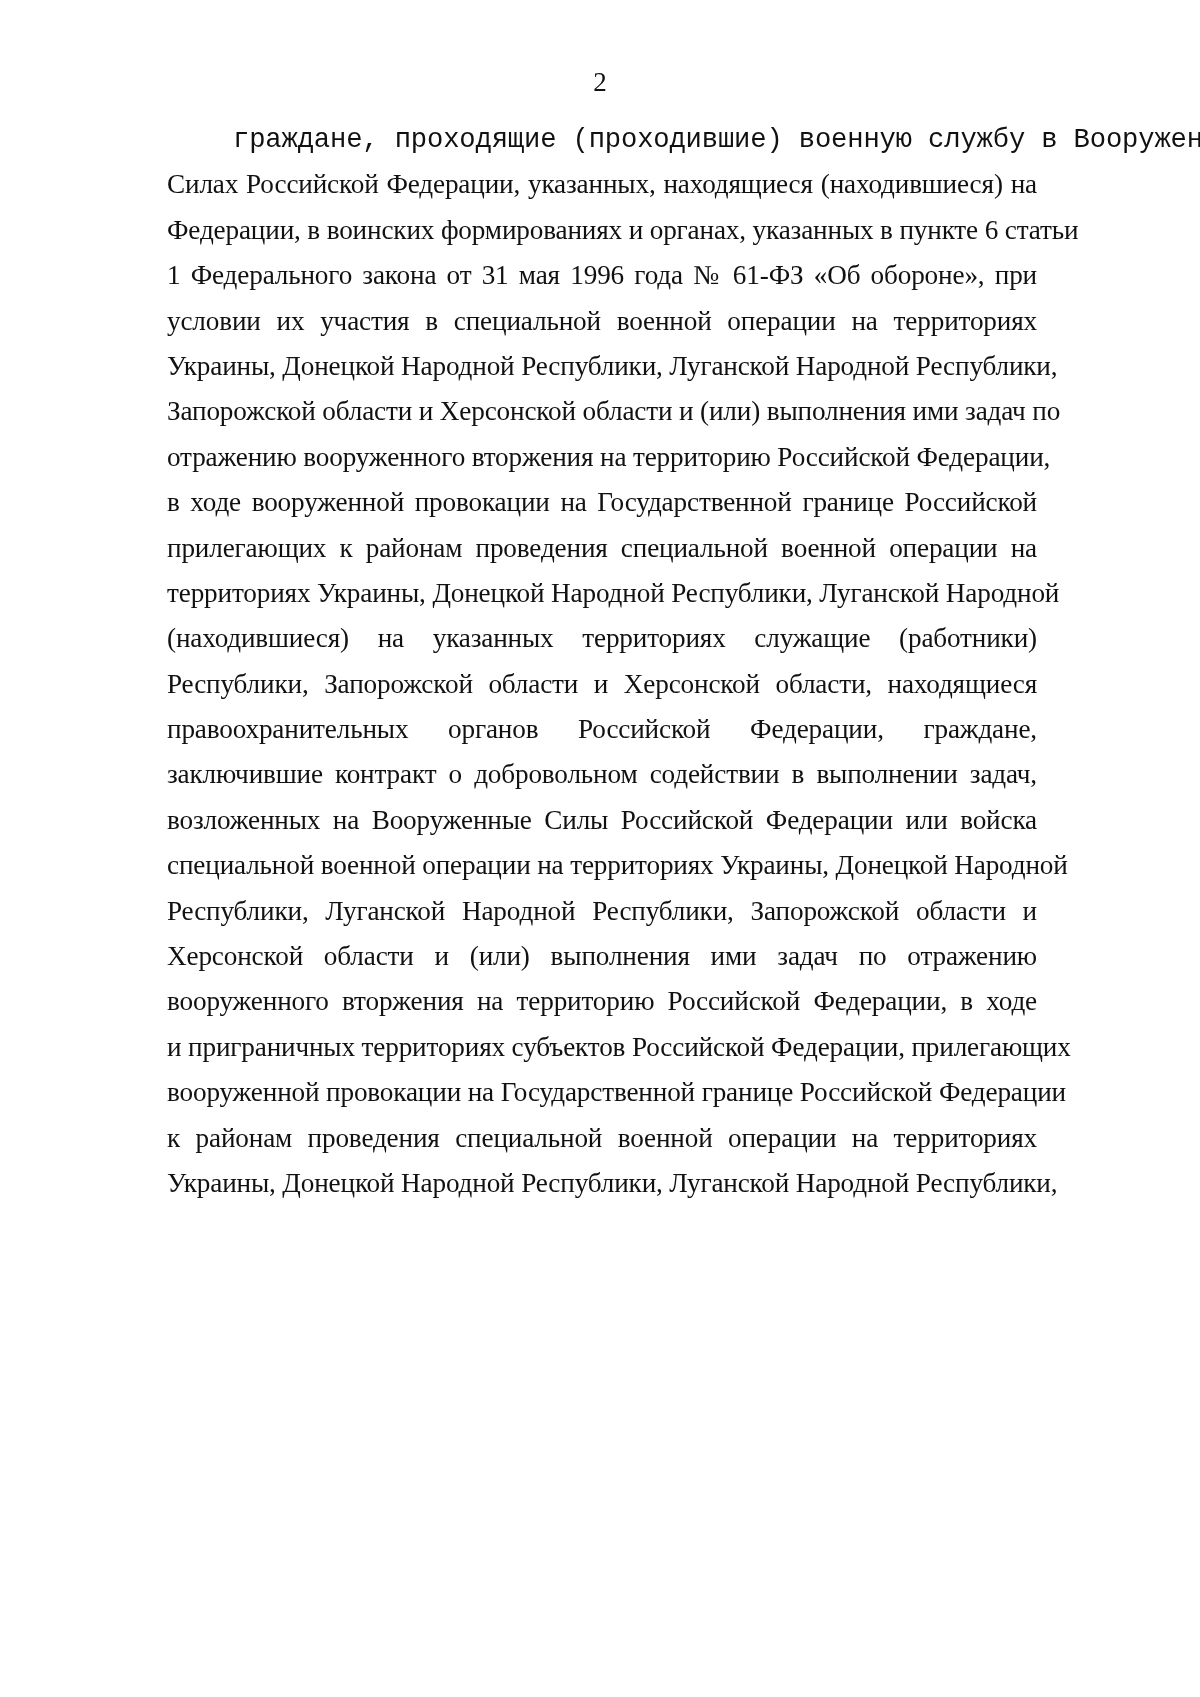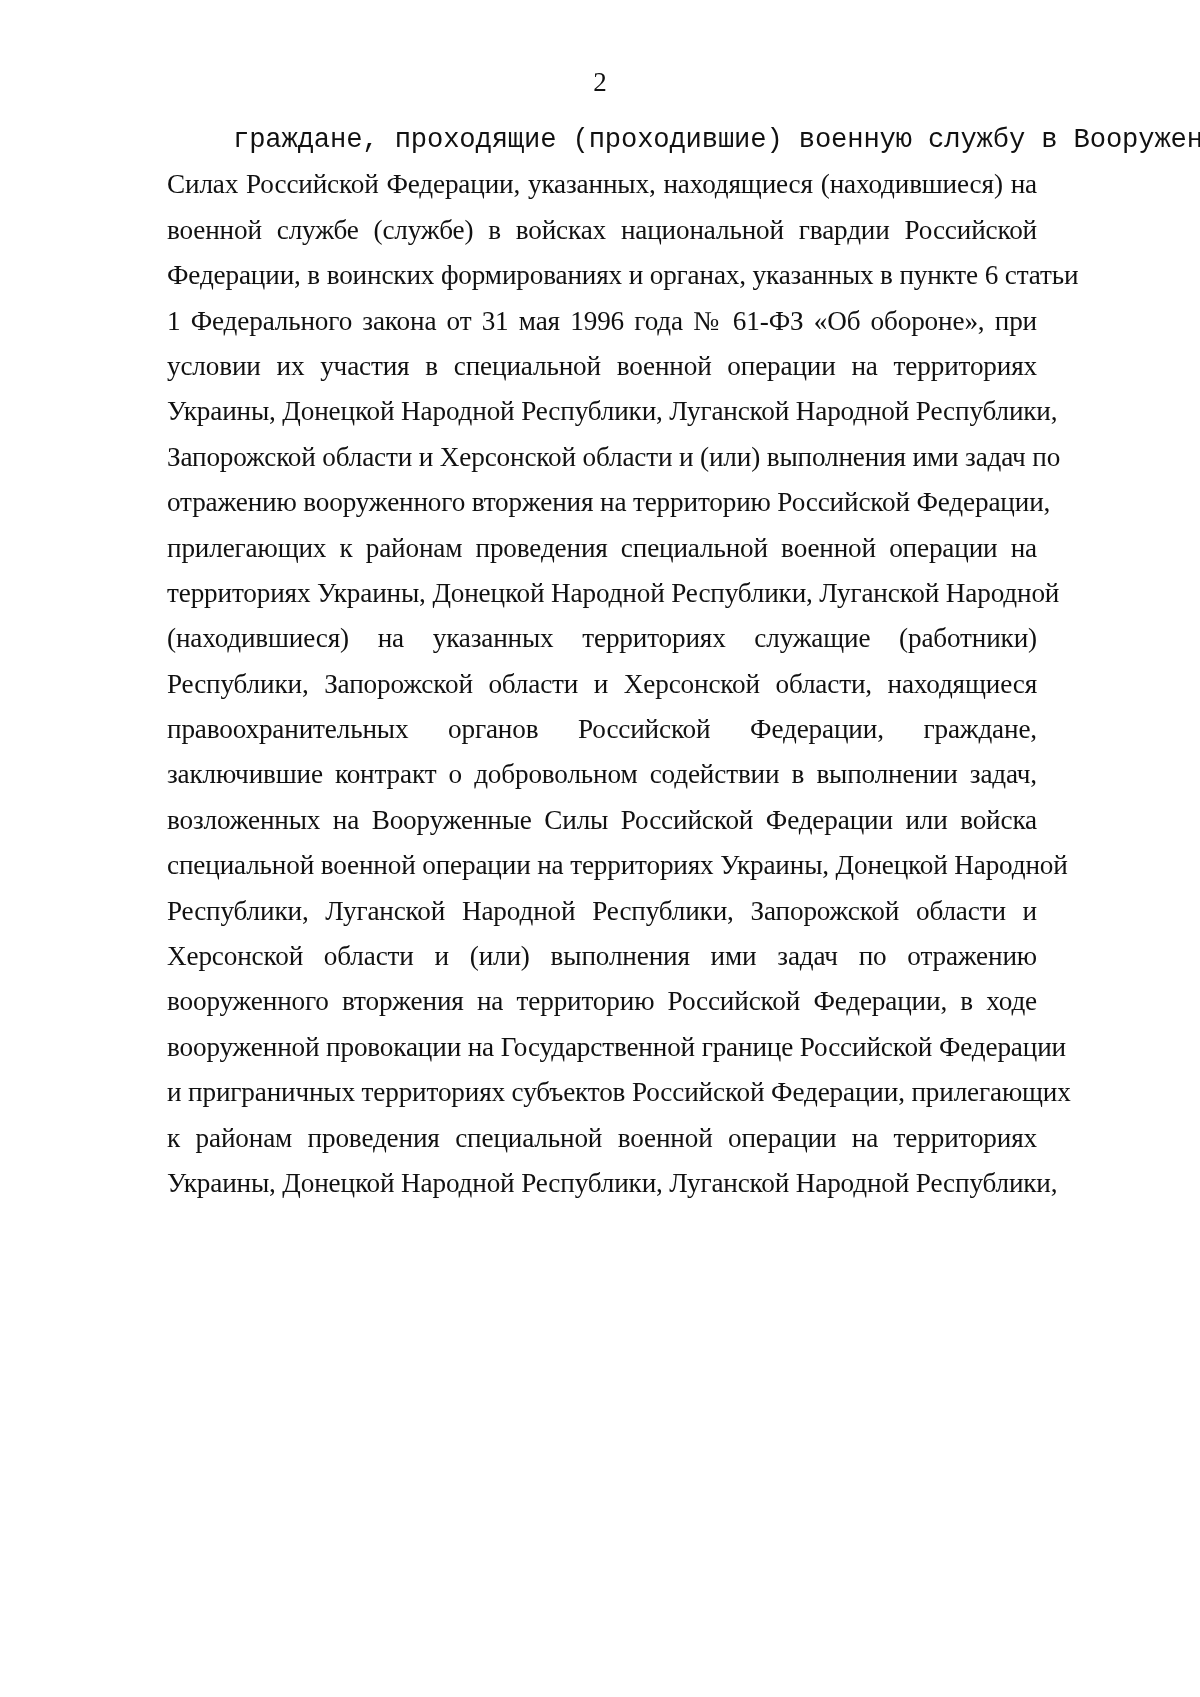--- a/index.html
+++ b/index.html
@@ -56,7 +56,6 @@
 <div class="body-text">
   <span class="line first">граждане, проходящие (проходившие) военную службу в Вооруженных</span>
   <span class="line">Силах Российской Федерации, указанных, находящиеся (находившиеся) на</span>
-  <span class="line">военной службе (службе) в войсках национальной гвардии Российской</span>
   <span class="line">Федерации, в воинских формированиях и органах, указанных в пункте 6 статьи</span>
   <span class="line">1 Федерального закона от 31 мая 1996 года № 61-ФЗ «Об обороне», при</span>
   <span class="line">условии их участия в специальной военной операции на территориях</span>

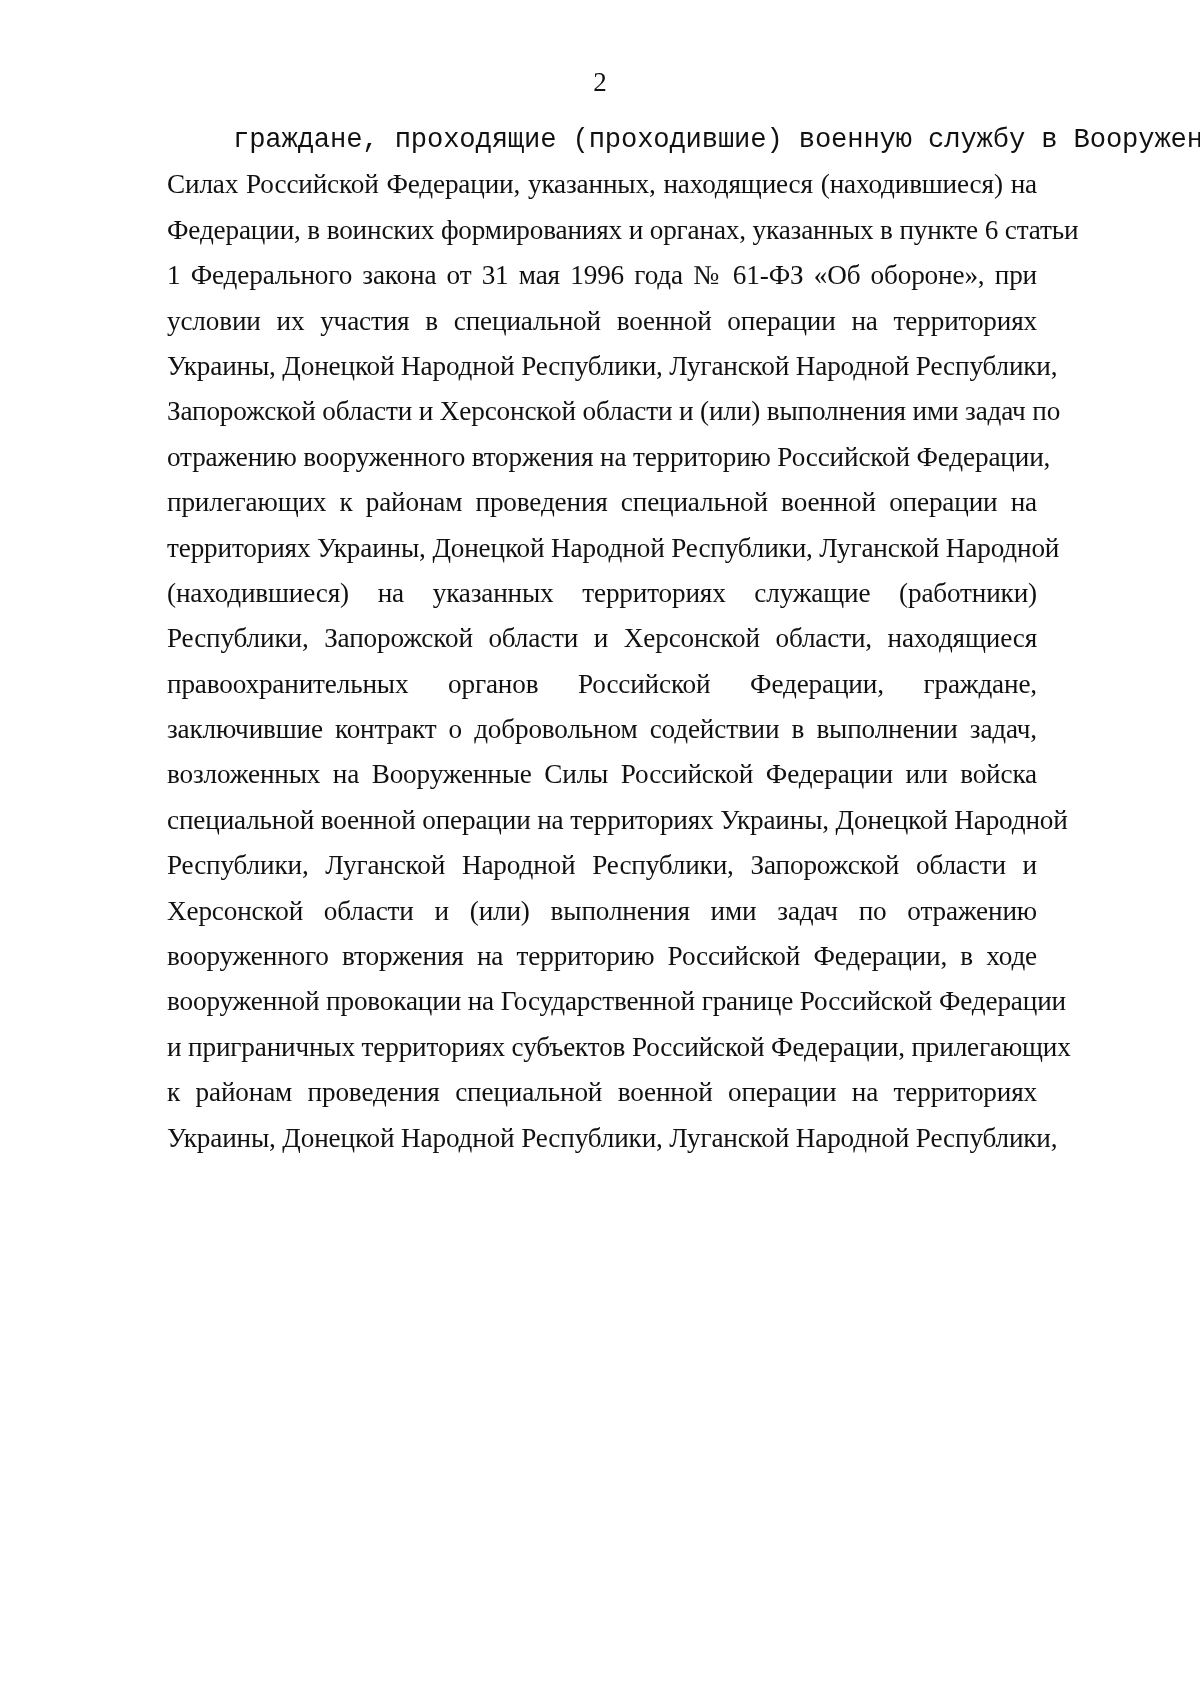--- a/index.html
+++ b/index.html
@@ -62,6 +62,7 @@
   <span class="line">Украины, Донецкой Народной Республики, Луганской Народной Республики,</span>
   <span class="line">Запорожской области и Херсонской области и (или) выполнения ими задач по</span>
   <span class="line">отражению вооруженного вторжения на территорию Российской Федерации,</span>
+  <span class="line">в ходе вооруженной провокации на Государственной границе Российской</span>
   <span class="line">прилегающих к районам проведения специальной военной операции на</span>
   <span class="line">территориях Украины, Донецкой Народной Республики, Луганской Народной</span>
   <span class="line">(находившиеся) на указанных территориях служащие (работники)</span>

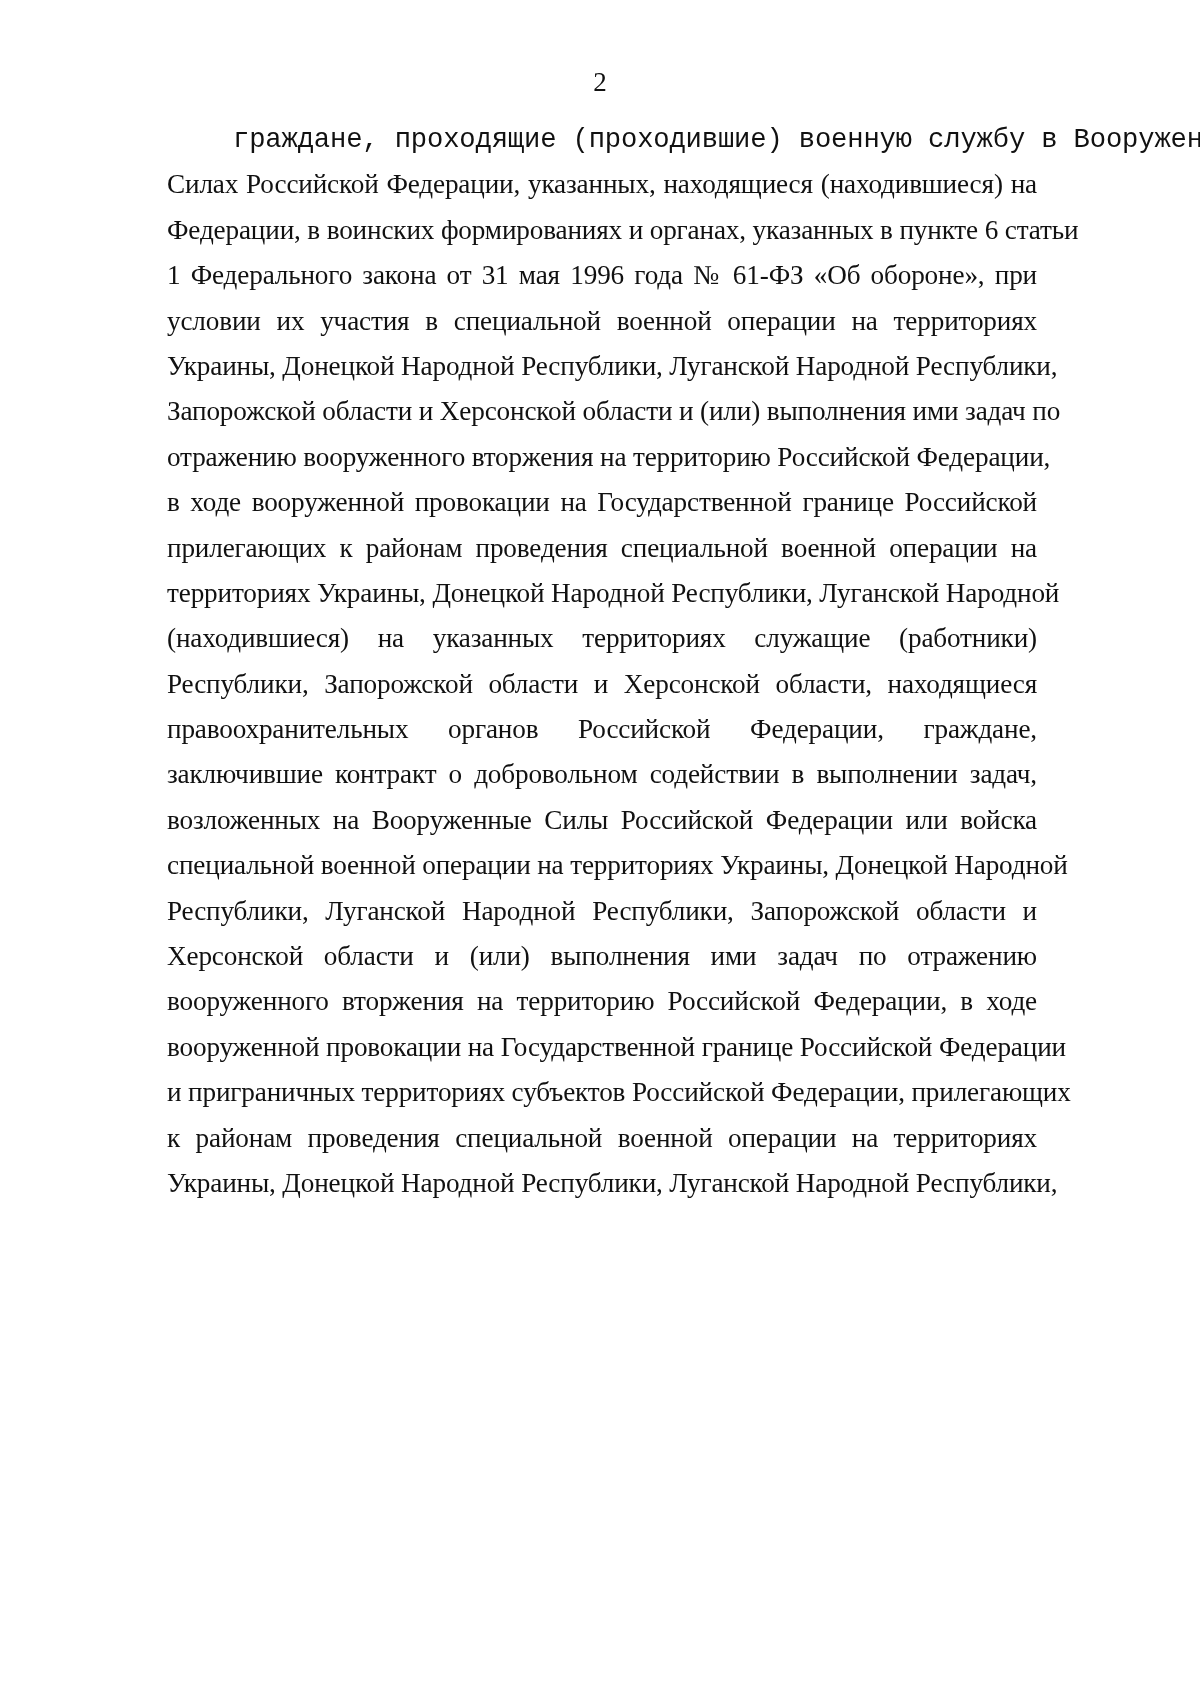--- a/index.html
+++ b/index.html
@@ -74,8 +74,8 @@
   <span class="line">Республики, Луганской Народной Республики, Запорожской области и</span>
   <span class="line">Херсонской области и (или) выполнения ими задач по отражению</span>
   <span class="line">вооруженного вторжения на территорию Российской Федерации, в ходе</span>
+  <span class="line">и приграничных территориях субъектов Российской Федерации, прилегающих</span>
   <span class="line">вооруженной провокации на Государственной границе Российской Федерации</span>
-  <span class="line">и приграничных территориях субъектов Российской Федерации, прилегающих</span>
   <span class="line">к районам проведения специальной военной операции на территориях</span>
   <span class="line last">Украины, Донецкой Народной Республики, Луганской Народной Республики,</span>
 </div>

